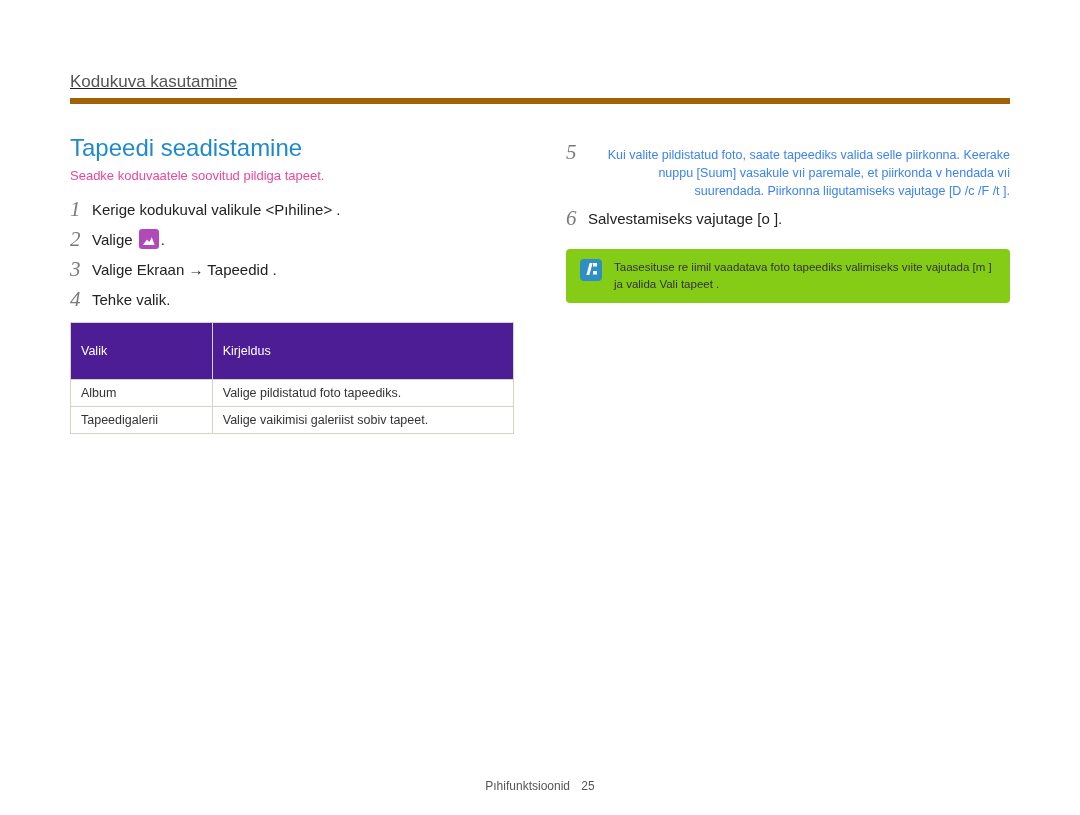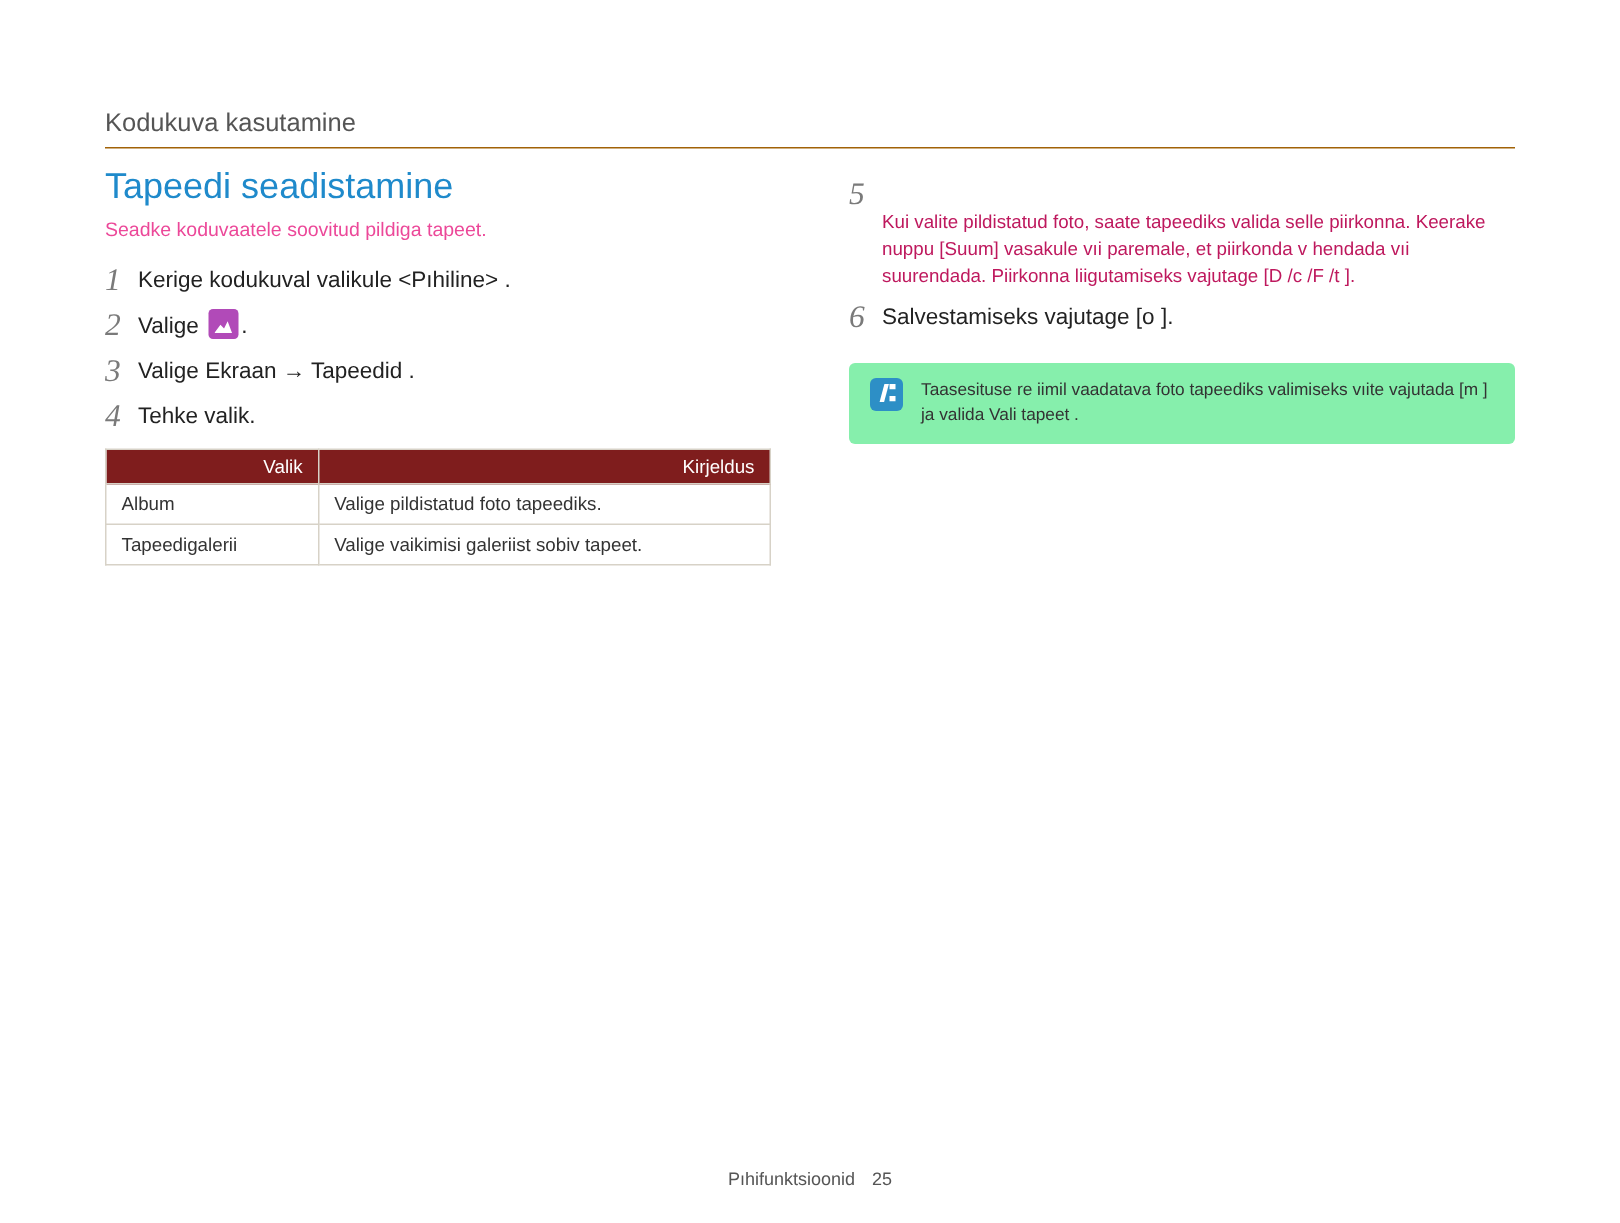--- a/index.html
+++ b/index.html
@@ -16,9 +16,10 @@
     padding: 72px 70px 0 70px;
   }
   .header-line {
-    border-bottom: 1px solid #a16207;
+    border-bottom: 6px solid #a16207;
     padding-bottom: 6px;
-    margin-bottom: 12px;
+    margin-bottom: 30px;
+    text-decoration: underline;
   }
   .header-title {
     font-size: 17px;

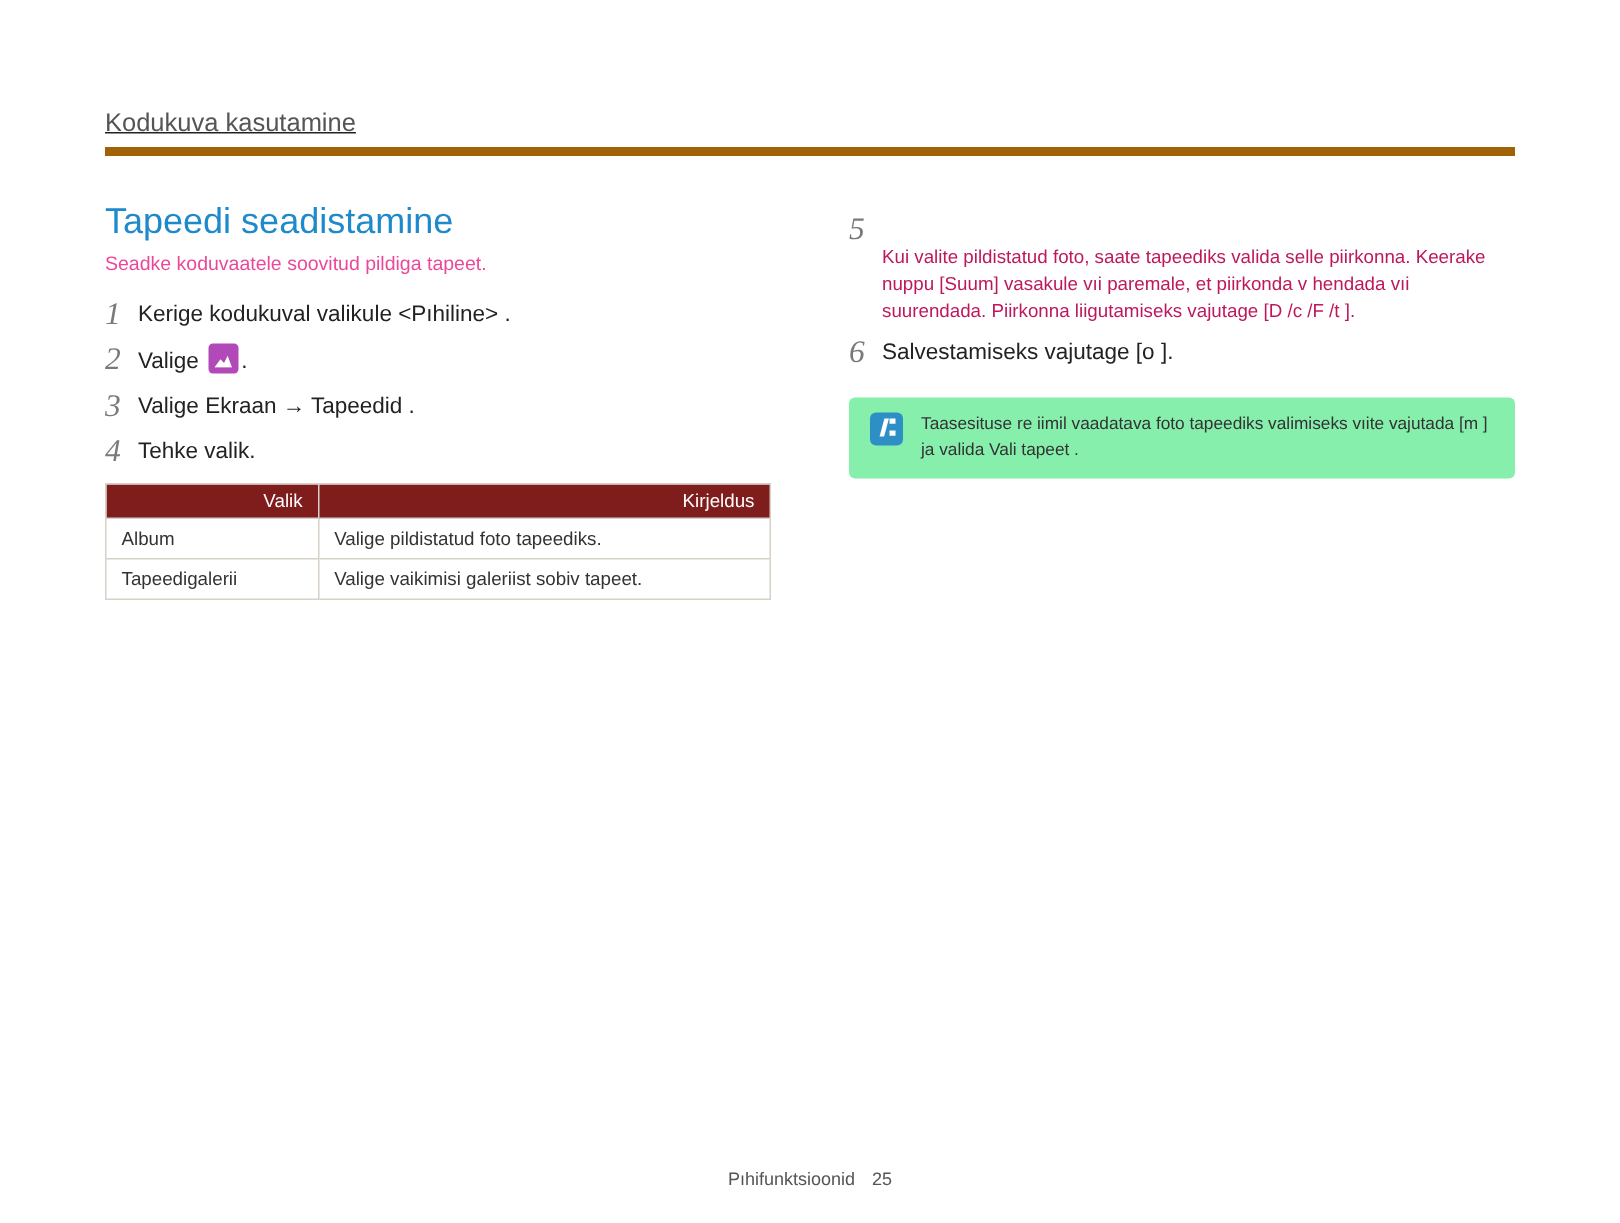--- a/index.html
+++ b/index.html
@@ -68,9 +68,10 @@
   }
   .step-body-sub {
     font-size: 12.5px;
-    color: #be185d;
+    color: #3b82f6;
     line-height: 1.45;
-    margin-top: 20px;
+    margin-top: 4px;
+    text-align: right;
   }
   .gallery-icon {
     display: inline-block;

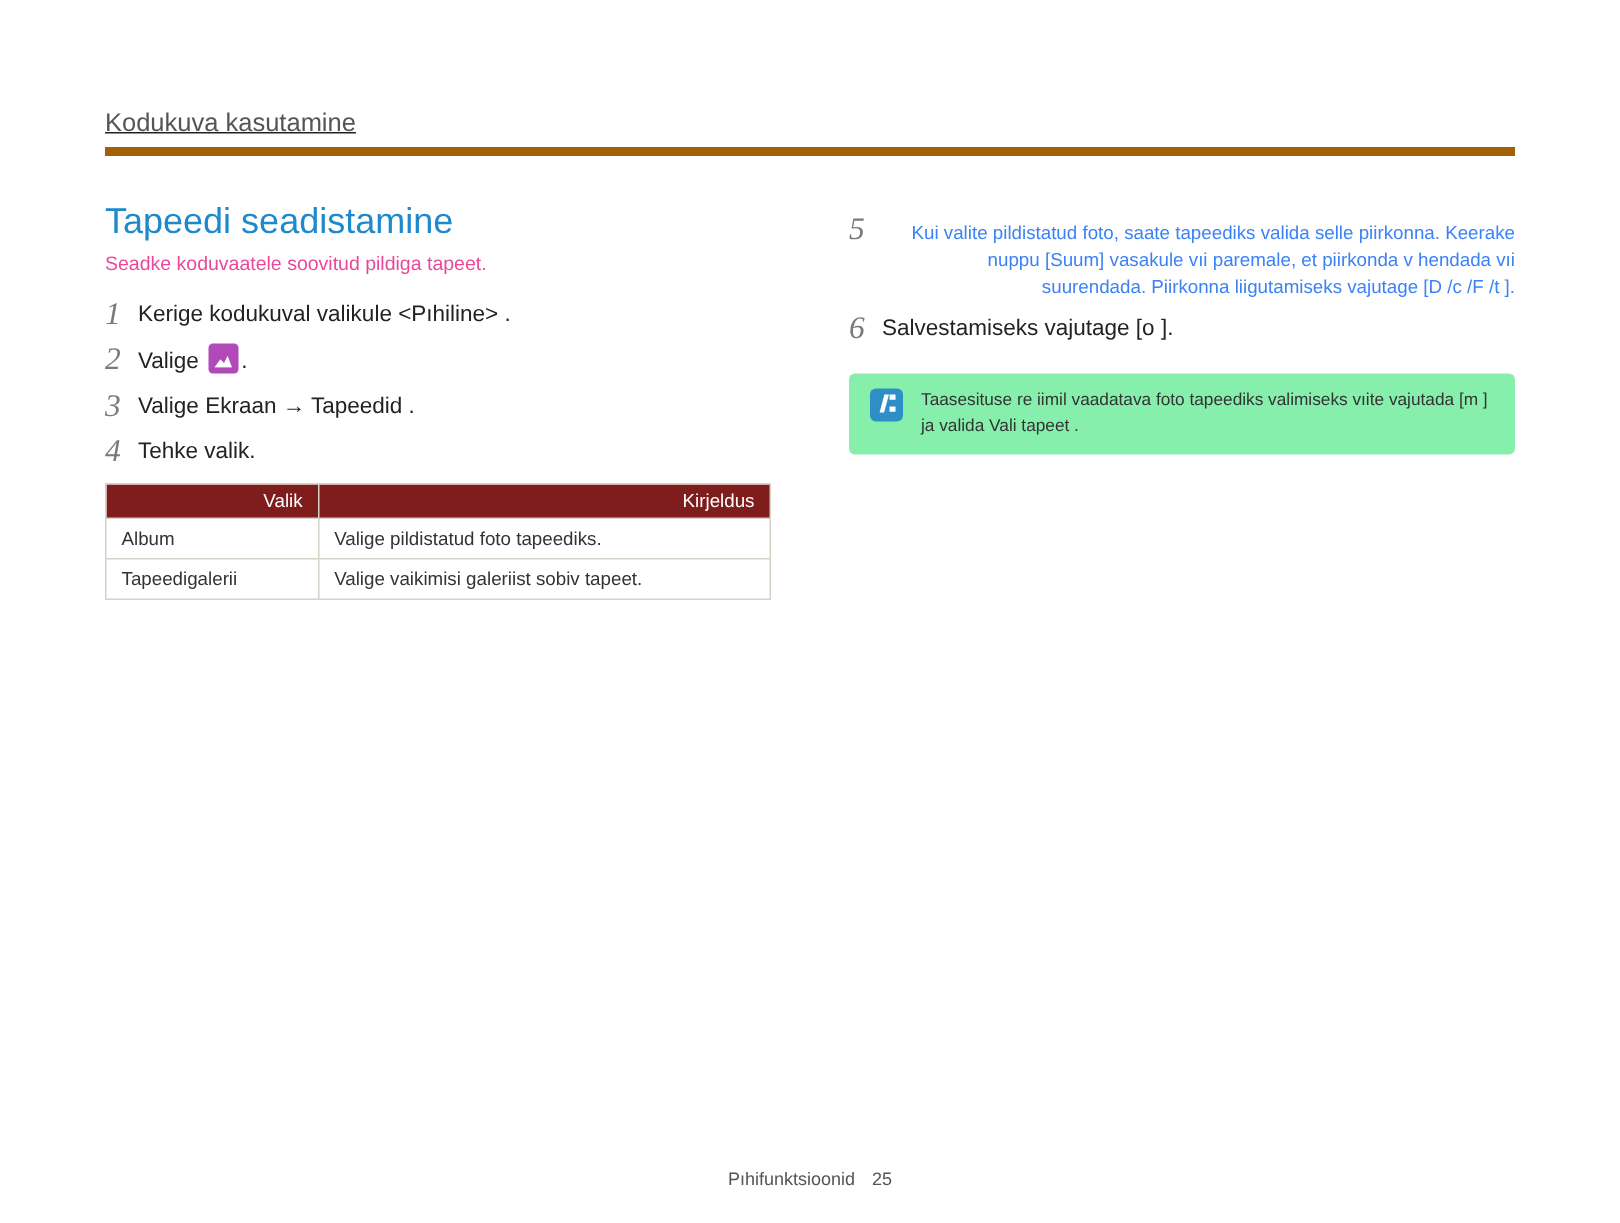--- a/index.html
+++ b/index.html
@@ -115,7 +115,7 @@
   .note-box {
     display: flex;
     align-items: flex-start;
-    background: #86efac;
+    background: #84cc16;
     border-radius: 4px;
     padding: 10px 14px;
     margin-top: 18px;

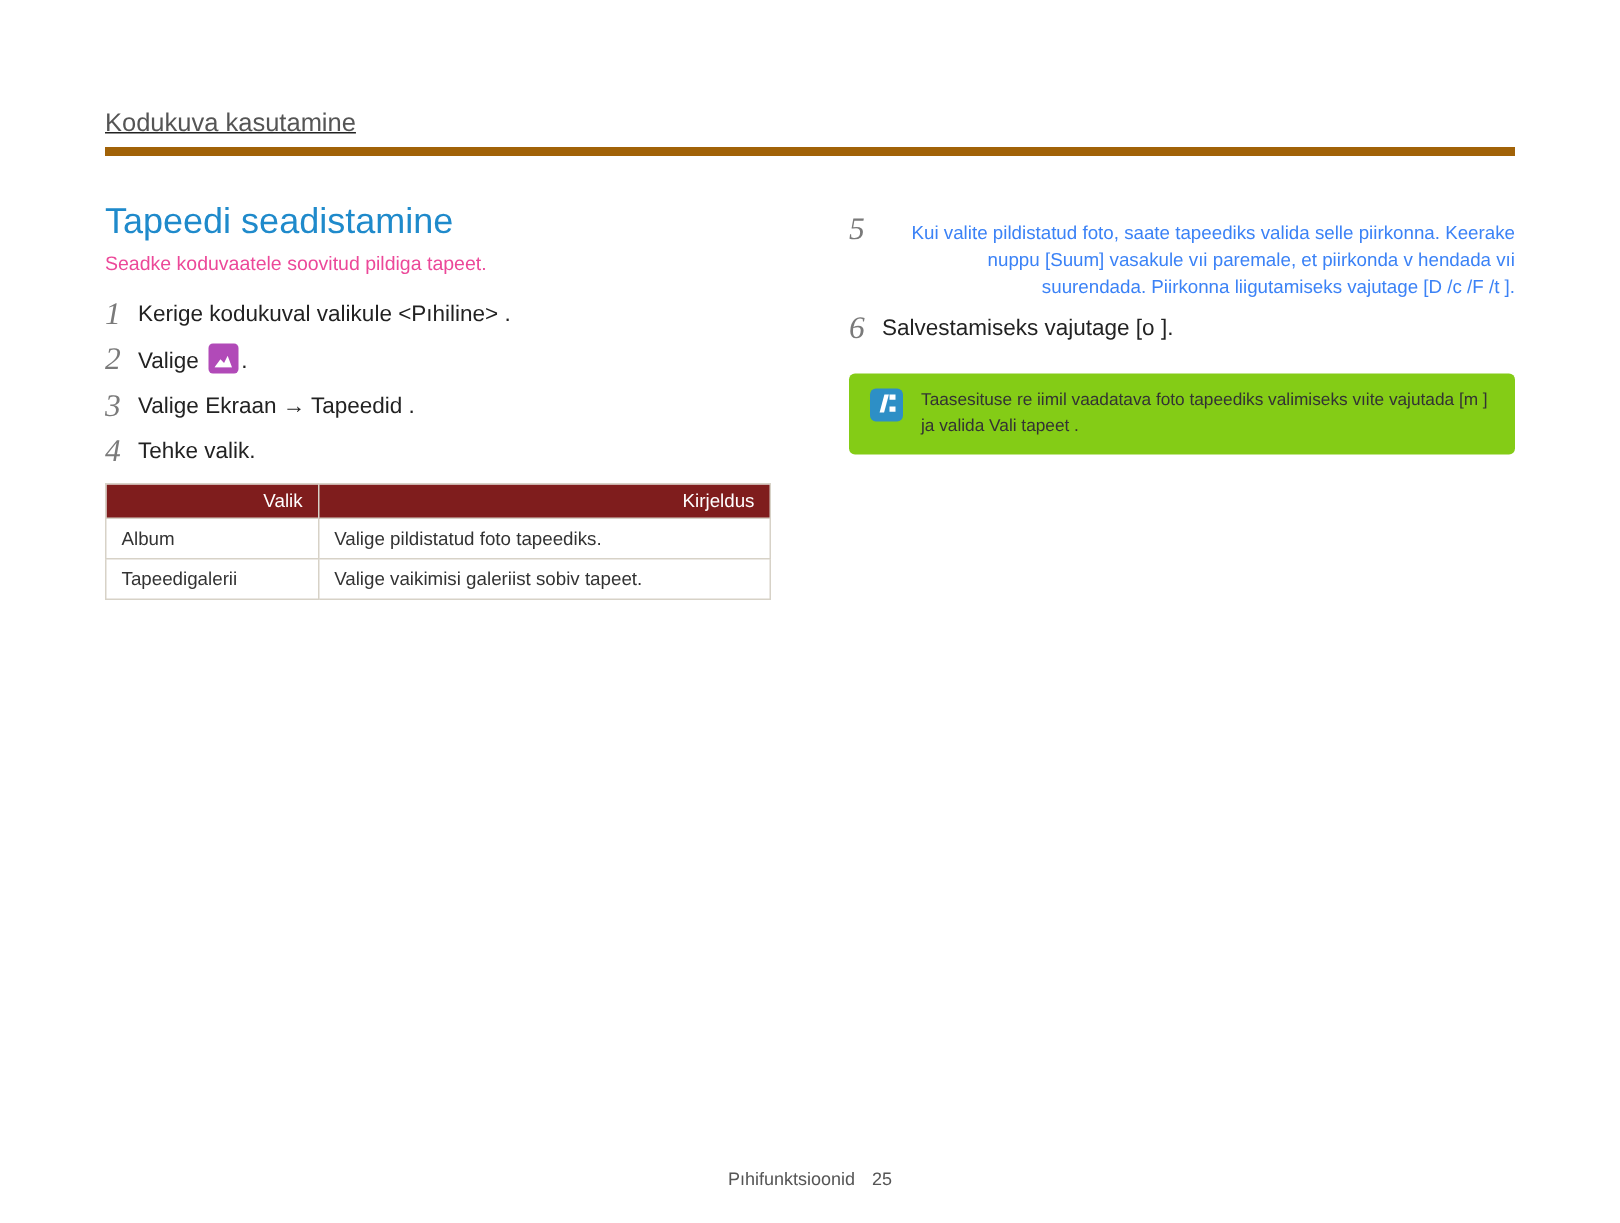--- a/index.html
+++ b/index.html
@@ -100,11 +100,11 @@
     font-size: 12.5px;
   }
   table.opts th {
-    background: #7f1d1d;
+    background: #4c1d95;
     color: #fff;
-    text-align: right;
+    text-align: left;
     font-weight: 400;
-    padding: 4px 10px;
+    padding: 21px 10px;
     border: 1px solid #d7d2c7;
   }
   table.opts td {

